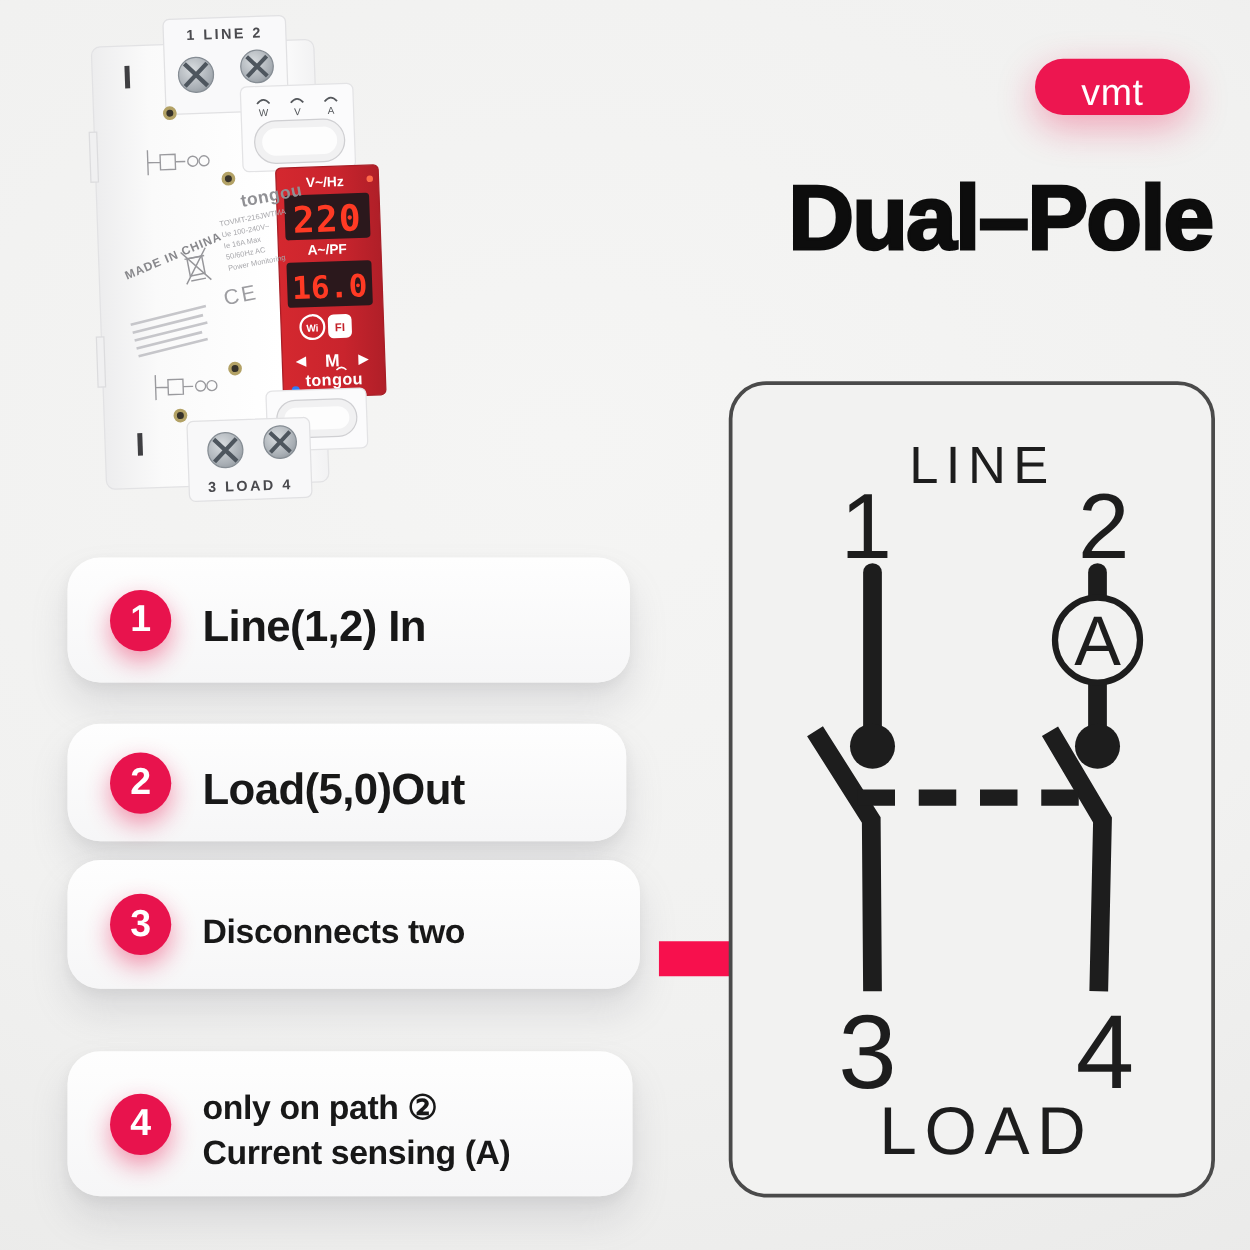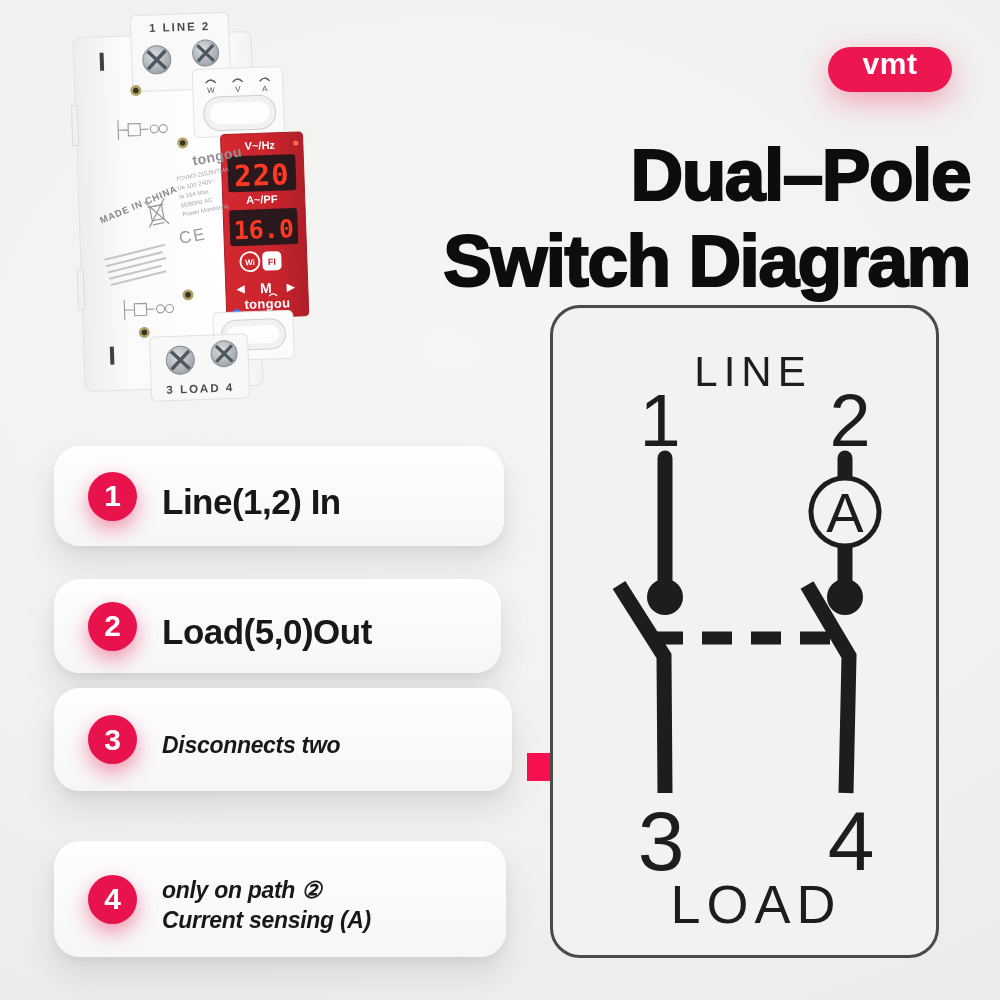--- a/index.html
+++ b/index.html
@@ -11,8 +11,8 @@
   
   .vmt-badge{
     position:absolute;left:828px;top:47px;width:124px;height:45px;border-radius:23px;
-    background:#ed1650;color:#fff;display:flex;align-items:flex-start;justify-content:center;
-    font-size:30px;font-weight:700;letter-spacing:.5px;
+    background:#ed1650;color:#fff;display:flex;align-items:flex-end;justify-content:center;
+    font-size:30px;font-weight:400;letter-spacing:.5px;
     box-shadow:0 10px 30px rgba(237,22,80,.35);
   }
   

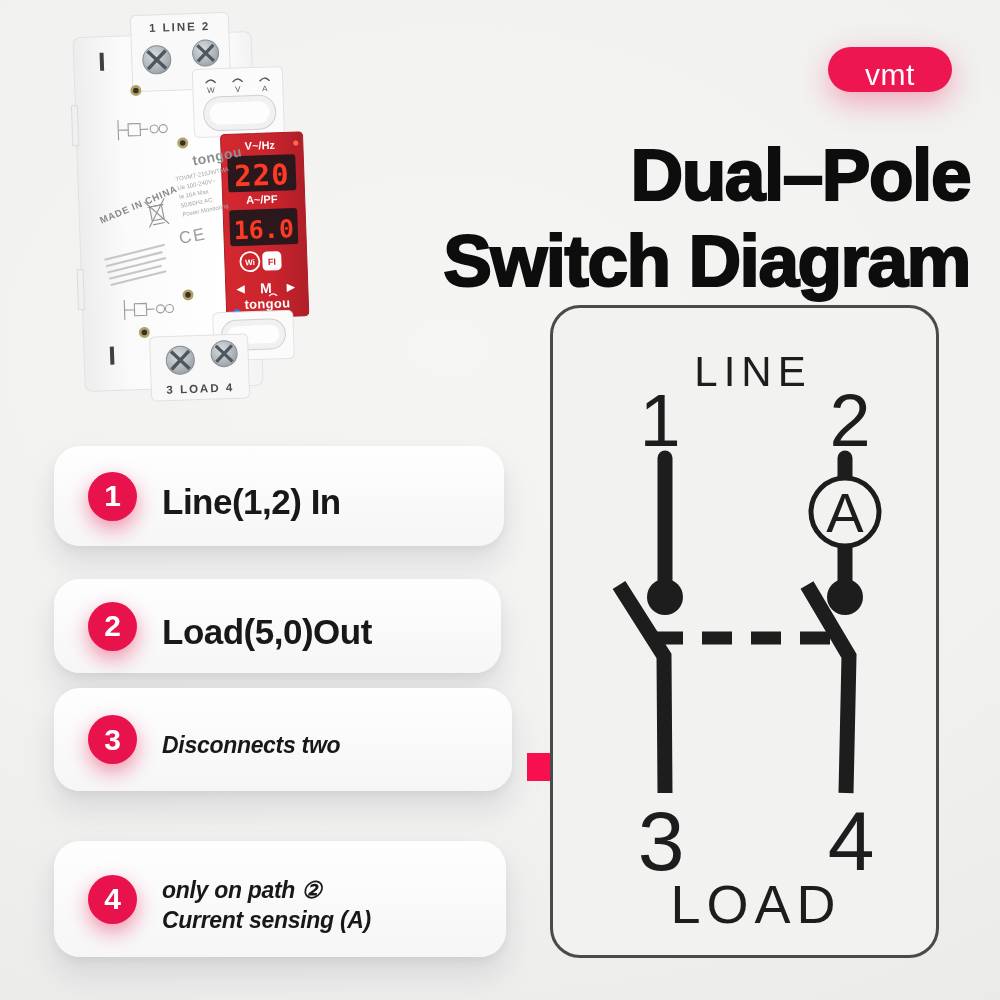--- a/index.html
+++ b/index.html
@@ -211,7 +211,6 @@
 
   <div class="title">
     <div>Dual–Pole</div>
-    <div>Switch Diagram</div>
   </div>
 
   <div class="card c1">

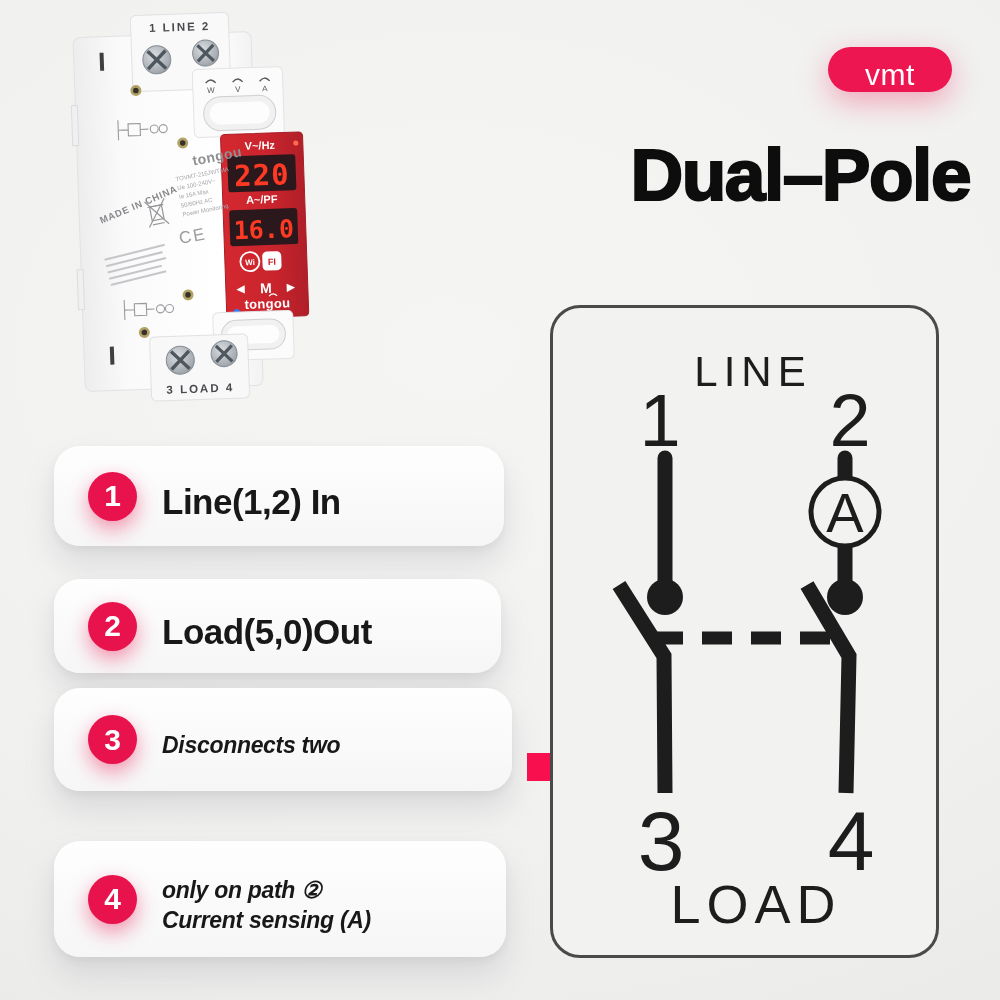--- a/index.html
+++ b/index.html
@@ -45,7 +45,7 @@
   .arrow{position:absolute;left:527px;top:732px;width:126px;height:69px;}
   
   .diagram{
-    position:absolute;left:550px;top:305px;width:389px;height:653px;box-sizing:border-box;
+    position:absolute;left:583px;top:305px;width:389px;height:653px;box-sizing:border-box;
     border:3px solid #4a4a4a;border-radius:30px;background:#f2f2f1;
   }
   .diagram svg{display:block;width:383px;height:647px;}

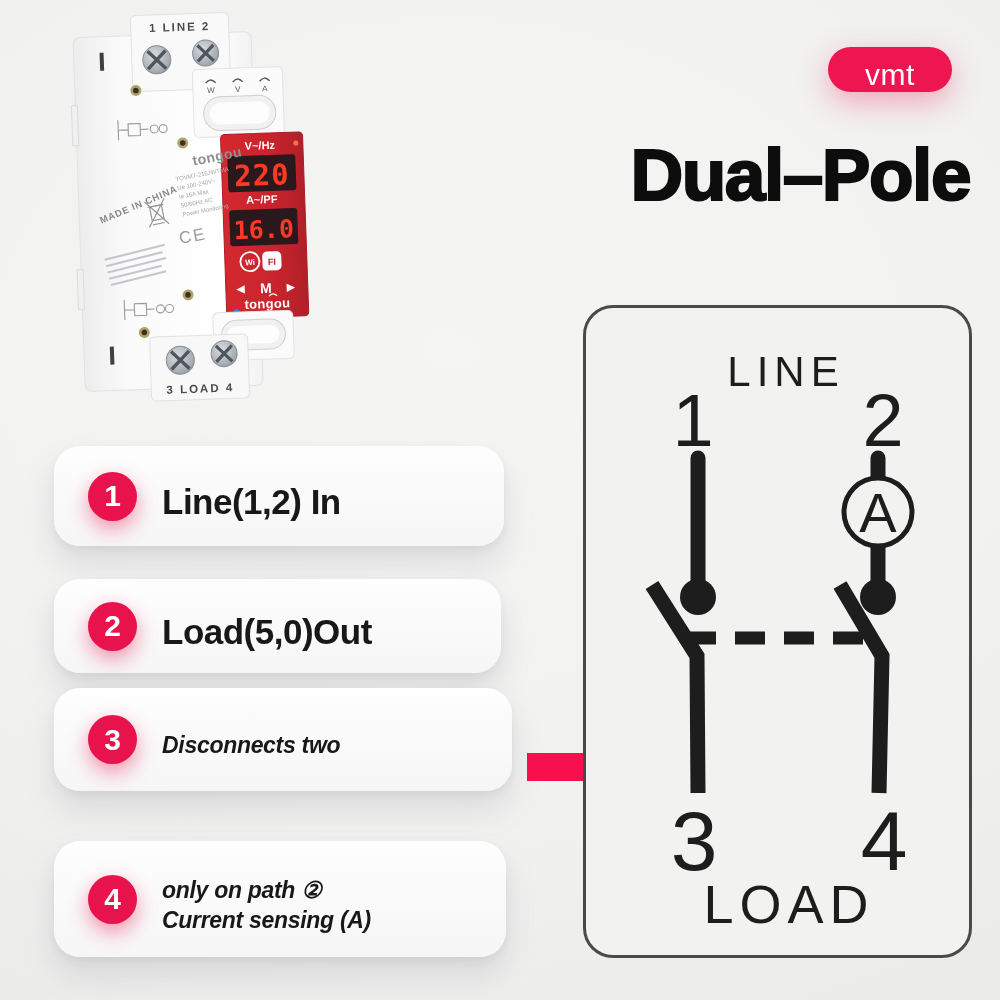--- a/index.html
+++ b/index.html
@@ -40,7 +40,7 @@
   }
   .card-text{font-weight:700;color:#181818;margin-top:12px;}
   .one-line{font-size:35px;letter-spacing:-.5px;}
-  .two-line{font-size:23px;line-height:1.32;letter-spacing:-.3px;font-style:italic;}
+  .two-line{font-size:27px;line-height:1.32;letter-spacing:-.3px;}
   
   .arrow{position:absolute;left:527px;top:732px;width:126px;height:69px;}
   

